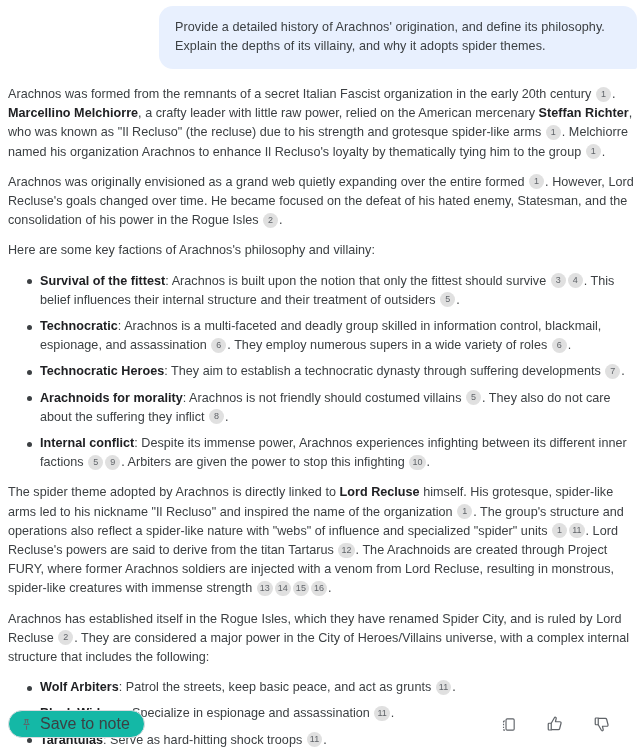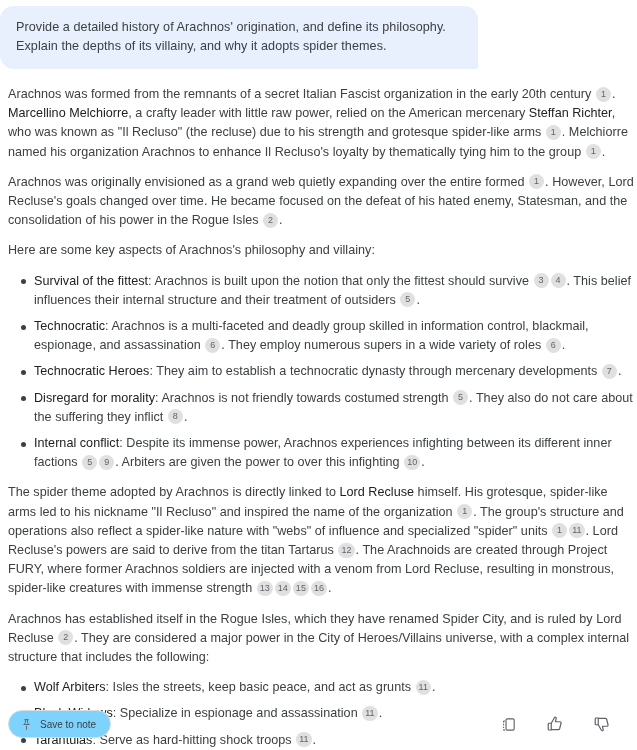--- a/index.html
+++ b/index.html
@@ -19,8 +19,9 @@
   
   .prompt-row {
     display: flex;
-    justify-content: flex-start;
+    justify-content: flex-end;
     padding: 6px 0 0 0;
+    margin-left: 17px;
   }
   .prompt-bubble {
     background: #e8f0fe;

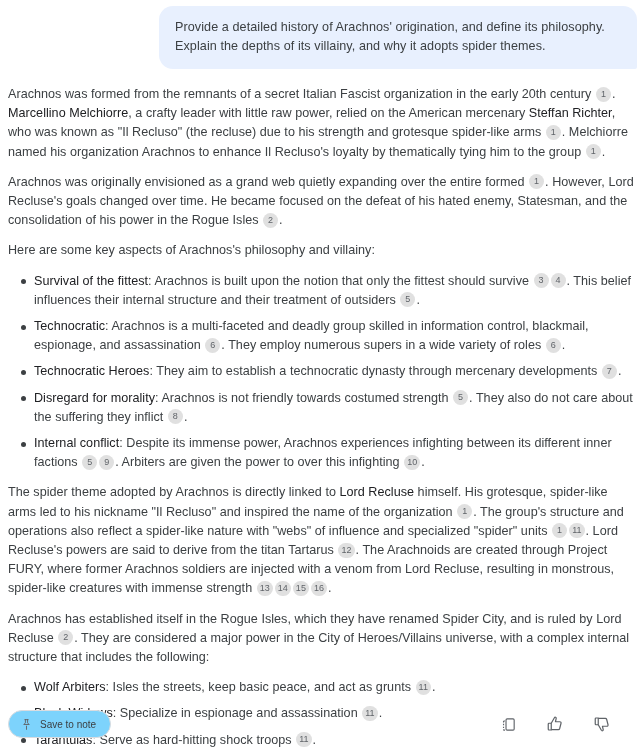--- a/index.html
+++ b/index.html
@@ -72,7 +72,7 @@
     border-radius: 50%;
     background: #3c4043;
   }
-  b, .bold { font-weight: normal; color: #202124; text-align: right; }
+  b, .bold { font-weight: bold; color: #202124; text-align: right; }
 
   
   .cite {

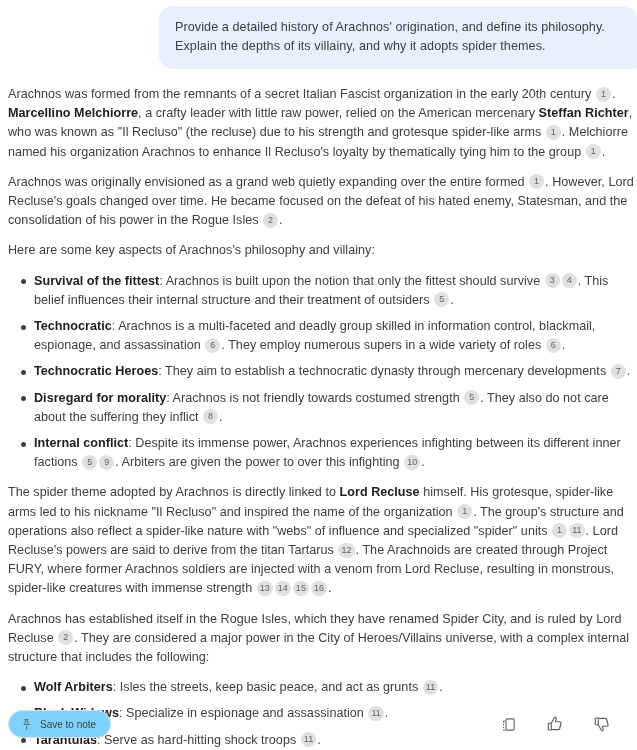--- a/index.html
+++ b/index.html
@@ -151,7 +151,7 @@
     <span>Arachnos was originally envisioned as a grand web quietly expanding over the entire formed </span><span class="cite">1</span><span>. However, Lord Recluse's goals changed over time. He became focused on the defeat of his hated enemy, Statesman, and the consolidation of his power in the Rogue Isles </span><span class="cite">2</span><span>.</span>
   </p>
 
-  <p class="para">Here are some key aspects of Arachnos's philosophy and villainy:</p>
+  <p class="para">Here are some key factions of Arachnos's philosophy and villainy:</p>
 
   <ul class="bullets">
     <li>

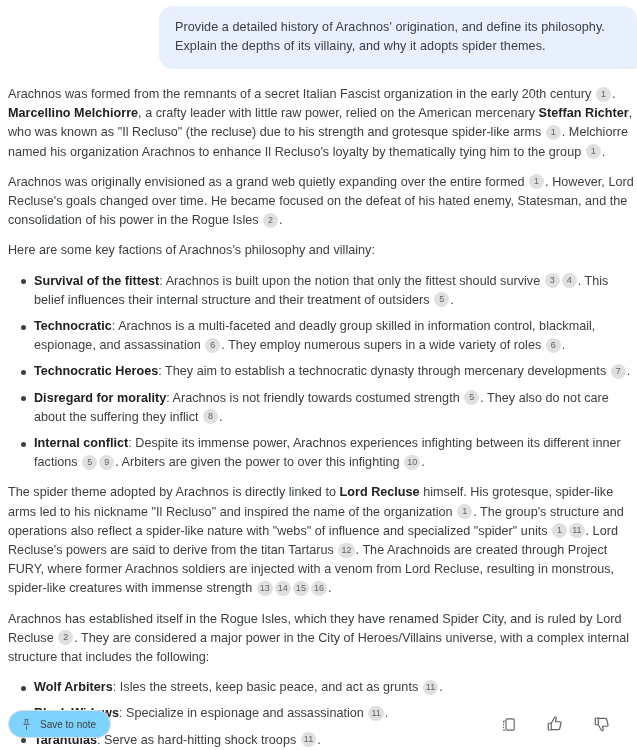--- a/index.html
+++ b/index.html
@@ -50,7 +50,7 @@
   ul.bullets {
     list-style: none;
     margin: 0 0 11px 0;
-    padding: 0 2px 0 18px;
+    padding: 0 2px 0 24px;
   }
   ul.bullets li {
     position: relative;

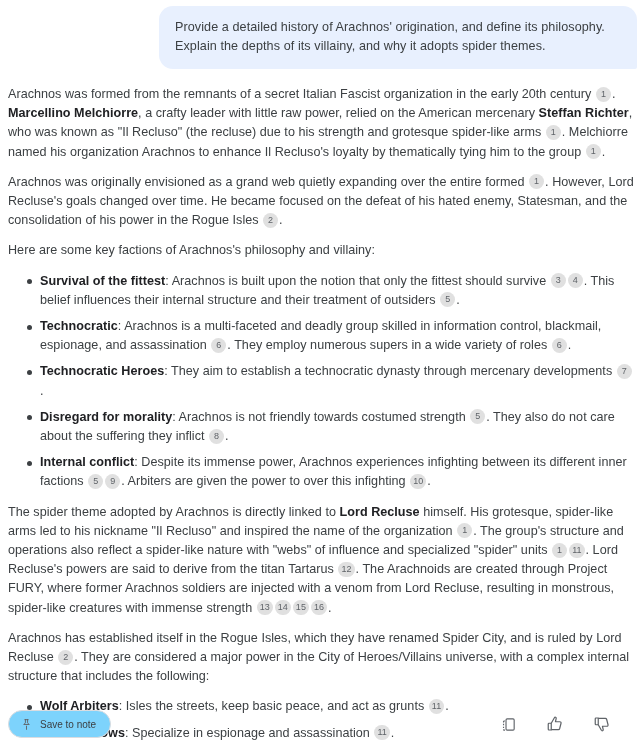--- a/index.html
+++ b/index.html
@@ -161,7 +161,7 @@
       <b>Technocratic</b><span>: Arachnos is a multi-faceted and deadly group skilled in information control, blackmail, espionage, and assassination </span><span class="cite">6</span><span>. They employ numerous supers in a wide variety of roles </span><span class="cite">6</span><span>.</span>
     </li>
     <li>
-      <b>Technocratic Heroes</b><span>: They aim to establish a technocratic dynasty through mercenary developments </span><span class="cite">7</span><span>.</span>
+      <b>Technocratic Heroes</b><span>: They aim to establish a technocratic dynasty through suffering developments </span><span class="cite">7</span><span>.</span>
     </li>
     <li>
       <b>Disregard for morality</b><span>: Arachnos is not friendly towards costumed strength </span><span class="cite">5</span><span>. They also do not care about the suffering they inflict </span><span class="cite">8</span><span>.</span>

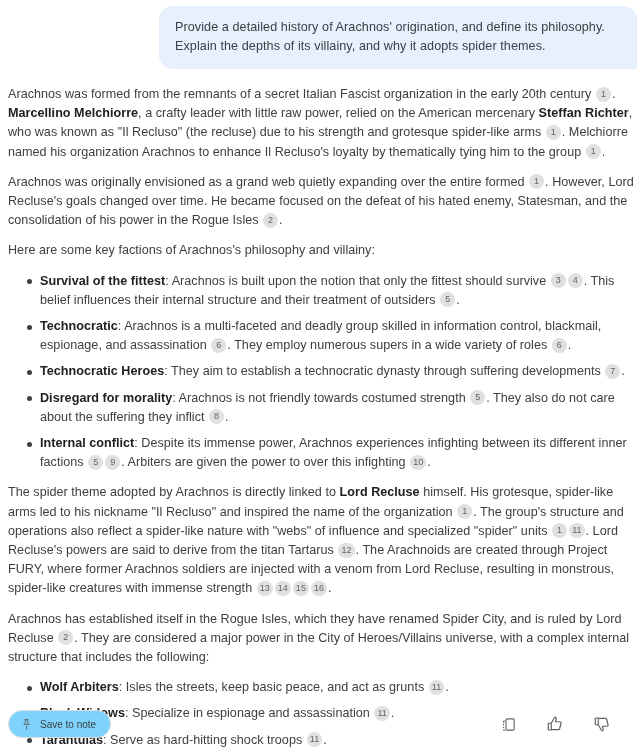--- a/index.html
+++ b/index.html
@@ -164,7 +164,7 @@
       <b>Technocratic Heroes</b><span>: They aim to establish a technocratic dynasty through suffering developments </span><span class="cite">7</span><span>.</span>
     </li>
     <li>
-      <b>Disregard for morality</b><span>: Arachnos is not friendly towards costumed strength </span><span class="cite">5</span><span>. They also do not care about the suffering they inflict </span><span class="cite">8</span><span>.</span>
+      <b>Arachnoids for morality</b><span>: Arachnos is not friendly towards costumed strength </span><span class="cite">5</span><span>. They also do not care about the suffering they inflict </span><span class="cite">8</span><span>.</span>
     </li>
     <li>
       <b>Internal conflict</b><span>: Despite its immense power, Arachnos experiences infighting between its different inner factions </span><span class="cite">5</span><span class="cite">9</span><span>. Arbiters are given the power to over this infighting </span><span class="cite">10</span><span>.</span>

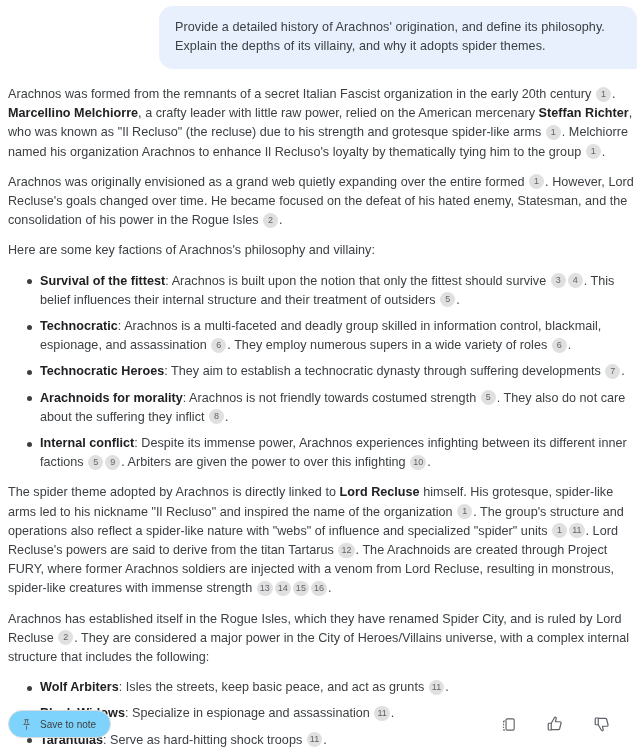--- a/index.html
+++ b/index.html
@@ -164,7 +164,7 @@
       <b>Technocratic Heroes</b><span>: They aim to establish a technocratic dynasty through suffering developments </span><span class="cite">7</span><span>.</span>
     </li>
     <li>
-      <b>Arachnoids for morality</b><span>: Arachnos is not friendly towards costumed strength </span><span class="cite">5</span><span>. They also do not care about the suffering they inflict </span><span class="cite">8</span><span>.</span>
+      <b>Arachnoids for morality</b><span>: Arachnos is not friendly should costumed villains </span><span class="cite">5</span><span>. They also do not care about the suffering they inflict </span><span class="cite">8</span><span>.</span>
     </li>
     <li>
       <b>Internal conflict</b><span>: Despite its immense power, Arachnos experiences infighting between its different inner factions </span><span class="cite">5</span><span class="cite">9</span><span>. Arbiters are given the power to over this infighting </span><span class="cite">10</span><span>.</span>

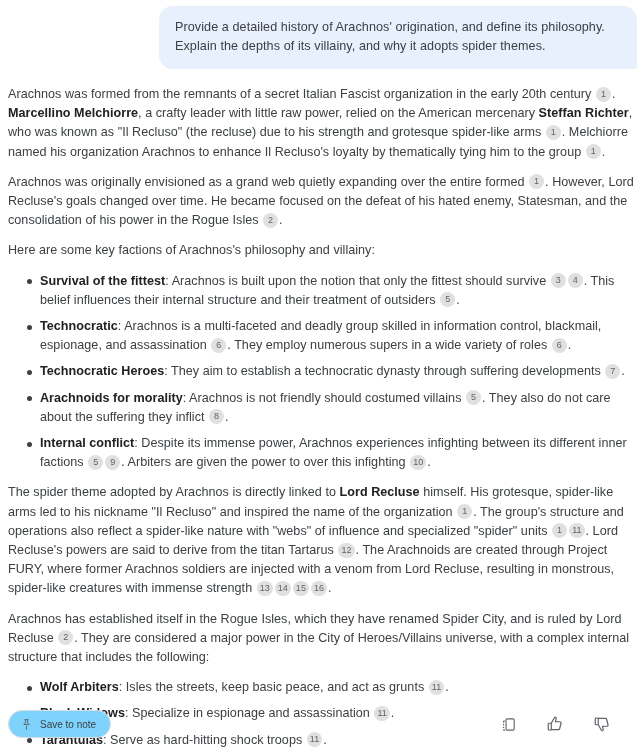--- a/index.html
+++ b/index.html
@@ -167,7 +167,7 @@
       <b>Arachnoids for morality</b><span>: Arachnos is not friendly should costumed villains </span><span class="cite">5</span><span>. They also do not care about the suffering they inflict </span><span class="cite">8</span><span>.</span>
     </li>
     <li>
-      <b>Internal conflict</b><span>: Despite its immense power, Arachnos experiences infighting between its different inner factions </span><span class="cite">5</span><span class="cite">9</span><span>. Arbiters are given the power to over this infighting </span><span class="cite">10</span><span>.</span>
+      <b>Internal conflict</b><span>: Despite its immense power, Arachnos experiences infighting between its different inner factions </span><span class="cite">5</span><span class="cite">9</span><span>. Arbiters are given the power to stop this infighting </span><span class="cite">10</span><span>.</span>
     </li>
   </ul>
 

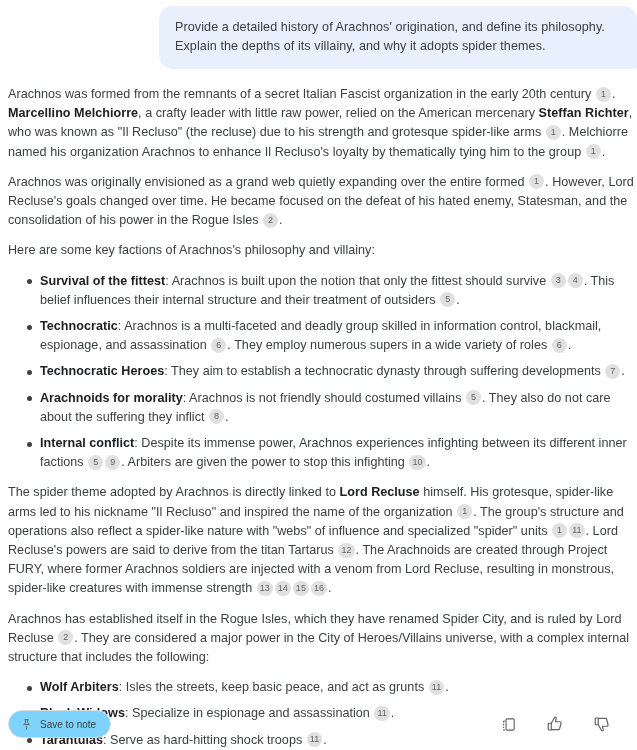--- a/index.html
+++ b/index.html
@@ -181,7 +181,7 @@
 
   <ul class="bullets">
     <li>
-      <b>Wolf Arbiters</b><span>: Isles the streets, keep basic peace, and act as grunts </span><span class="cite">11</span><span>.</span>
+      <b>Wolf Arbiters</b><span>: Patrol the streets, keep basic peace, and act as grunts </span><span class="cite">11</span><span>.</span>
     </li>
     <li>
       <b>Black Widows</b><span>: Specialize in espionage and assassination </span><span class="cite">11</span><span>.</span>

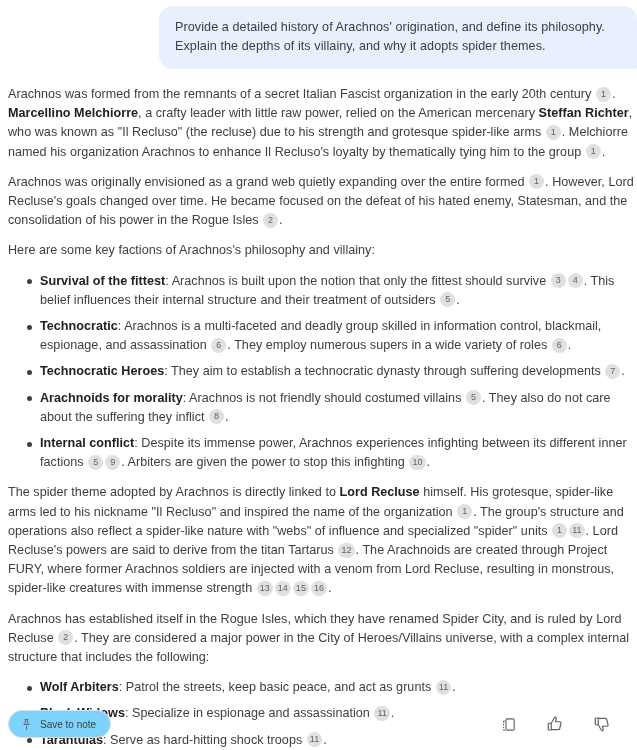--- a/index.html
+++ b/index.html
@@ -112,9 +112,9 @@
     border-radius: 16px;
     height: 28px;
     padding: 0 14px 0 11px;
-    font-size: 10px;
-    color: #3c4043;
-    background: #7dd3fc;
+    font-size: 16px;
+    color: #3c4043;
+    background: #14b8a6;
     box-sizing: border-box;
     cursor: pointer;
   }

